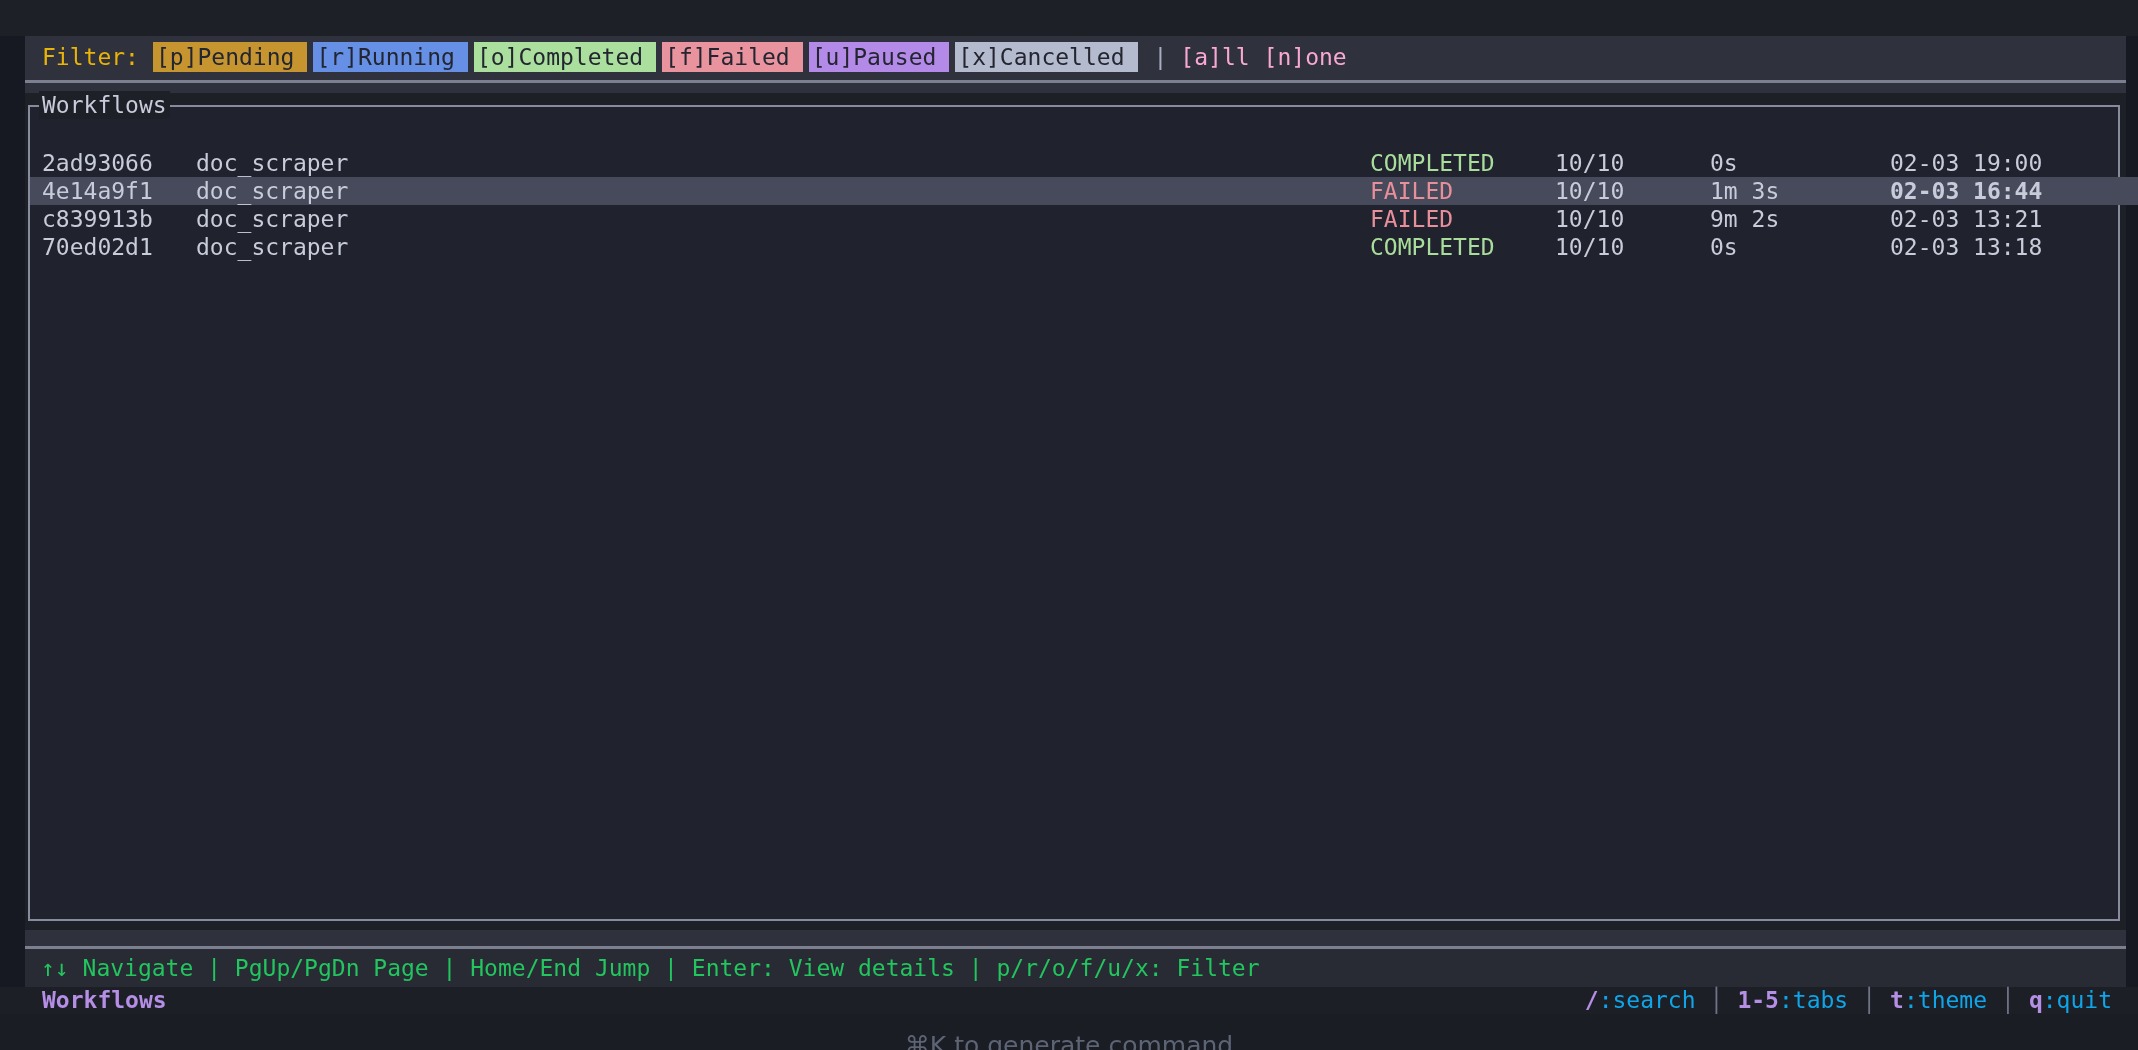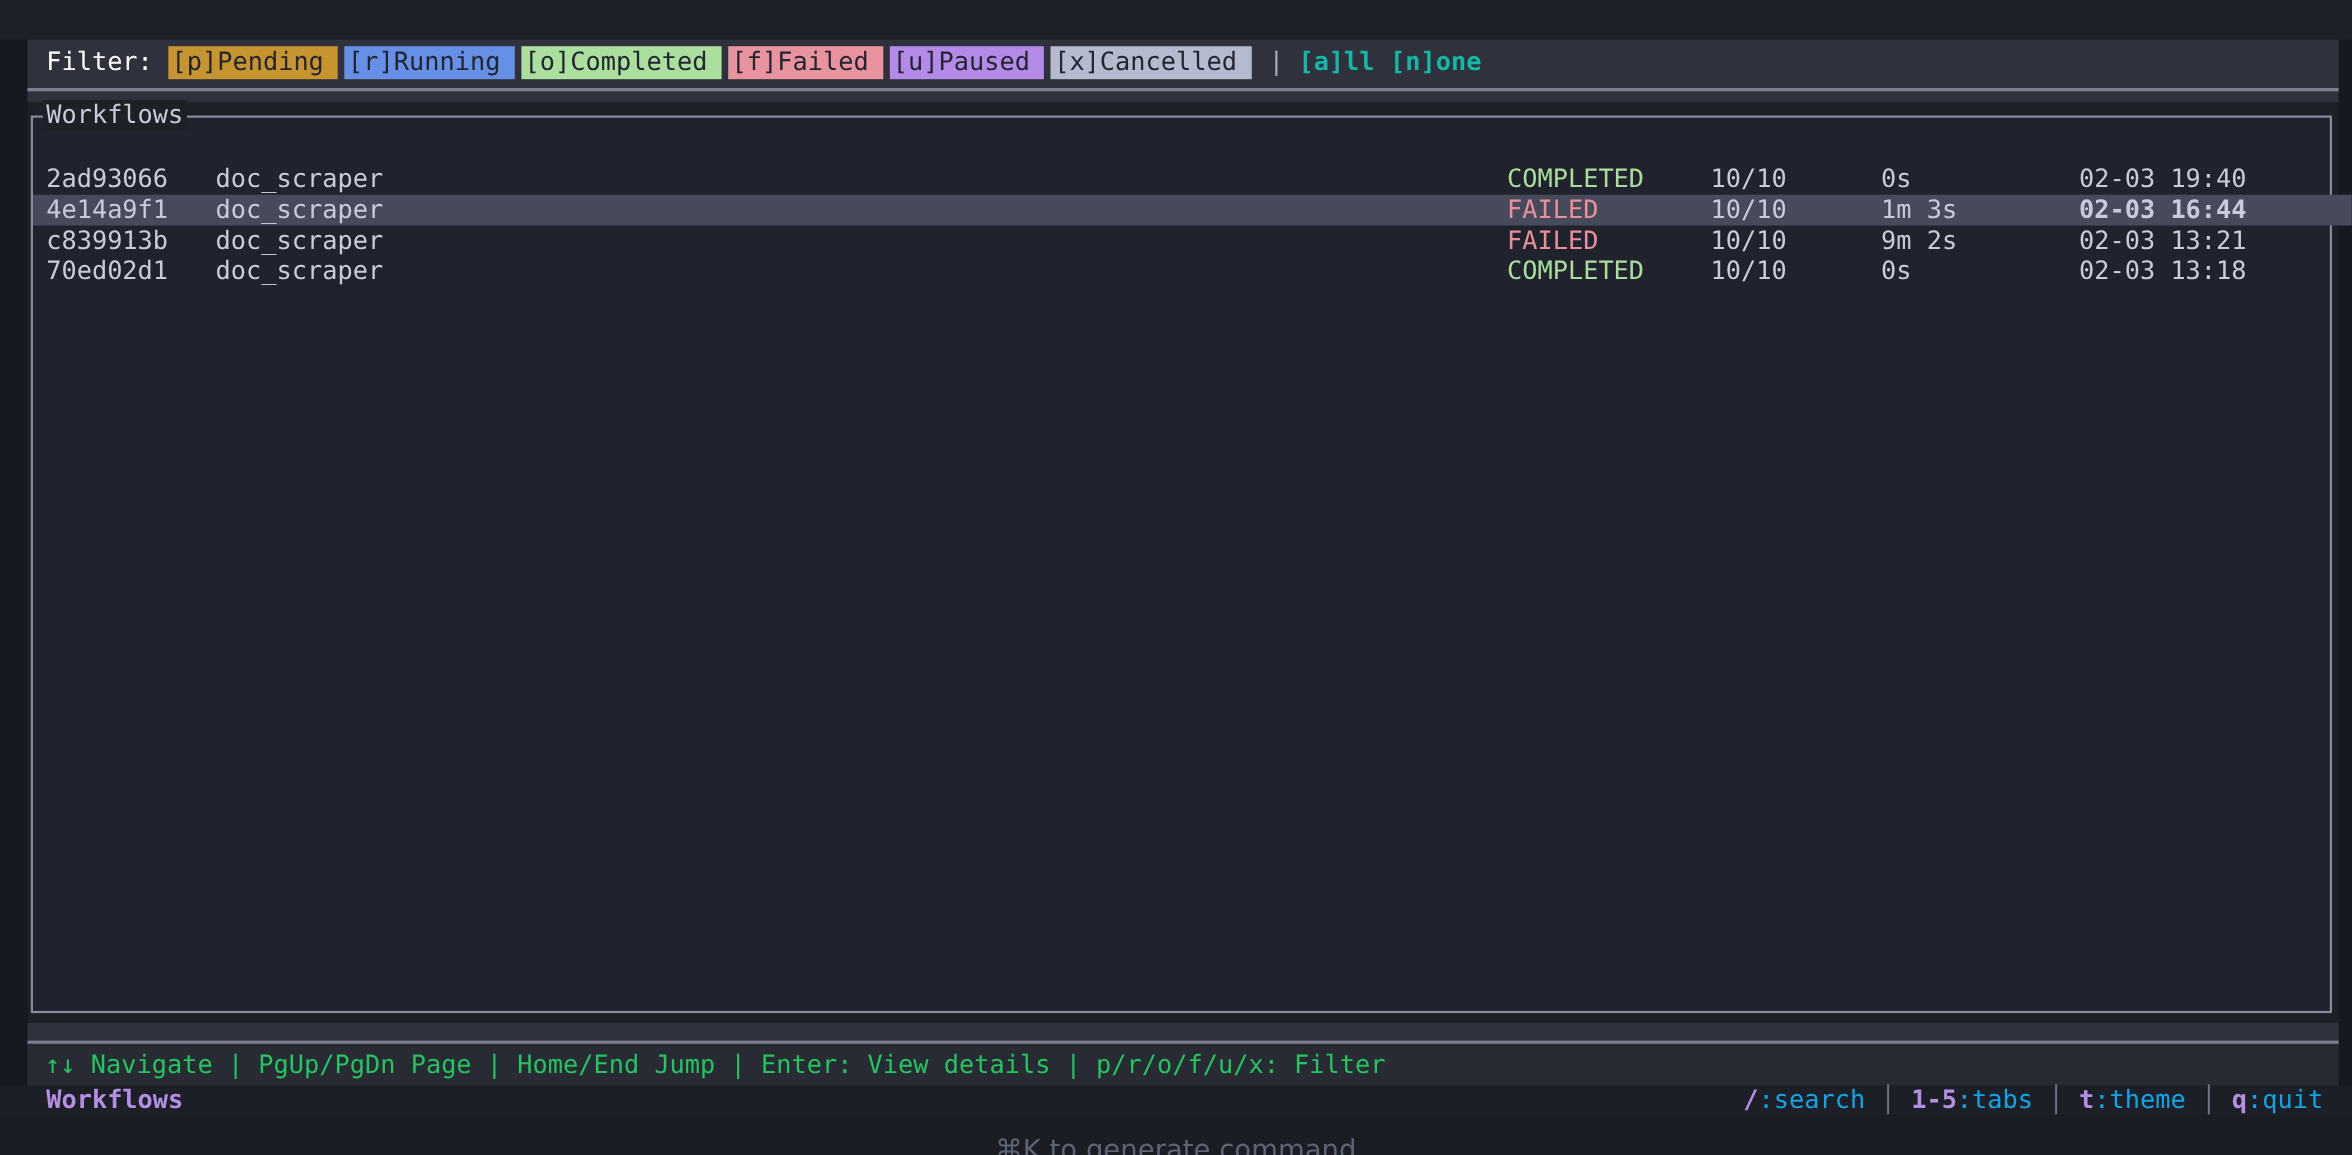--- a/index.html
+++ b/index.html
@@ -17,7 +17,7 @@
   
   .filterbar{position:absolute;left:25px;top:36px;width:2101px;height:57px;background:#2f313d;}
   .filterrow{position:absolute;left:17px;top:6px;height:30px;line-height:30px;white-space:nowrap;}
-  .flabel{margin-right:14px;color:#ffffff;}
+  .flabel{margin-right:14px;color:#eab308;}
   .chip{display:inline-block;height:30px;line-height:30px;padding:0 13px 0 3px;margin-right:6px;}
   .fsep{color:#a9aec0;margin:0 13px 0 10px;}
   .fextra{color:#14b8a6;margin-right:14px;font-weight:bold;}

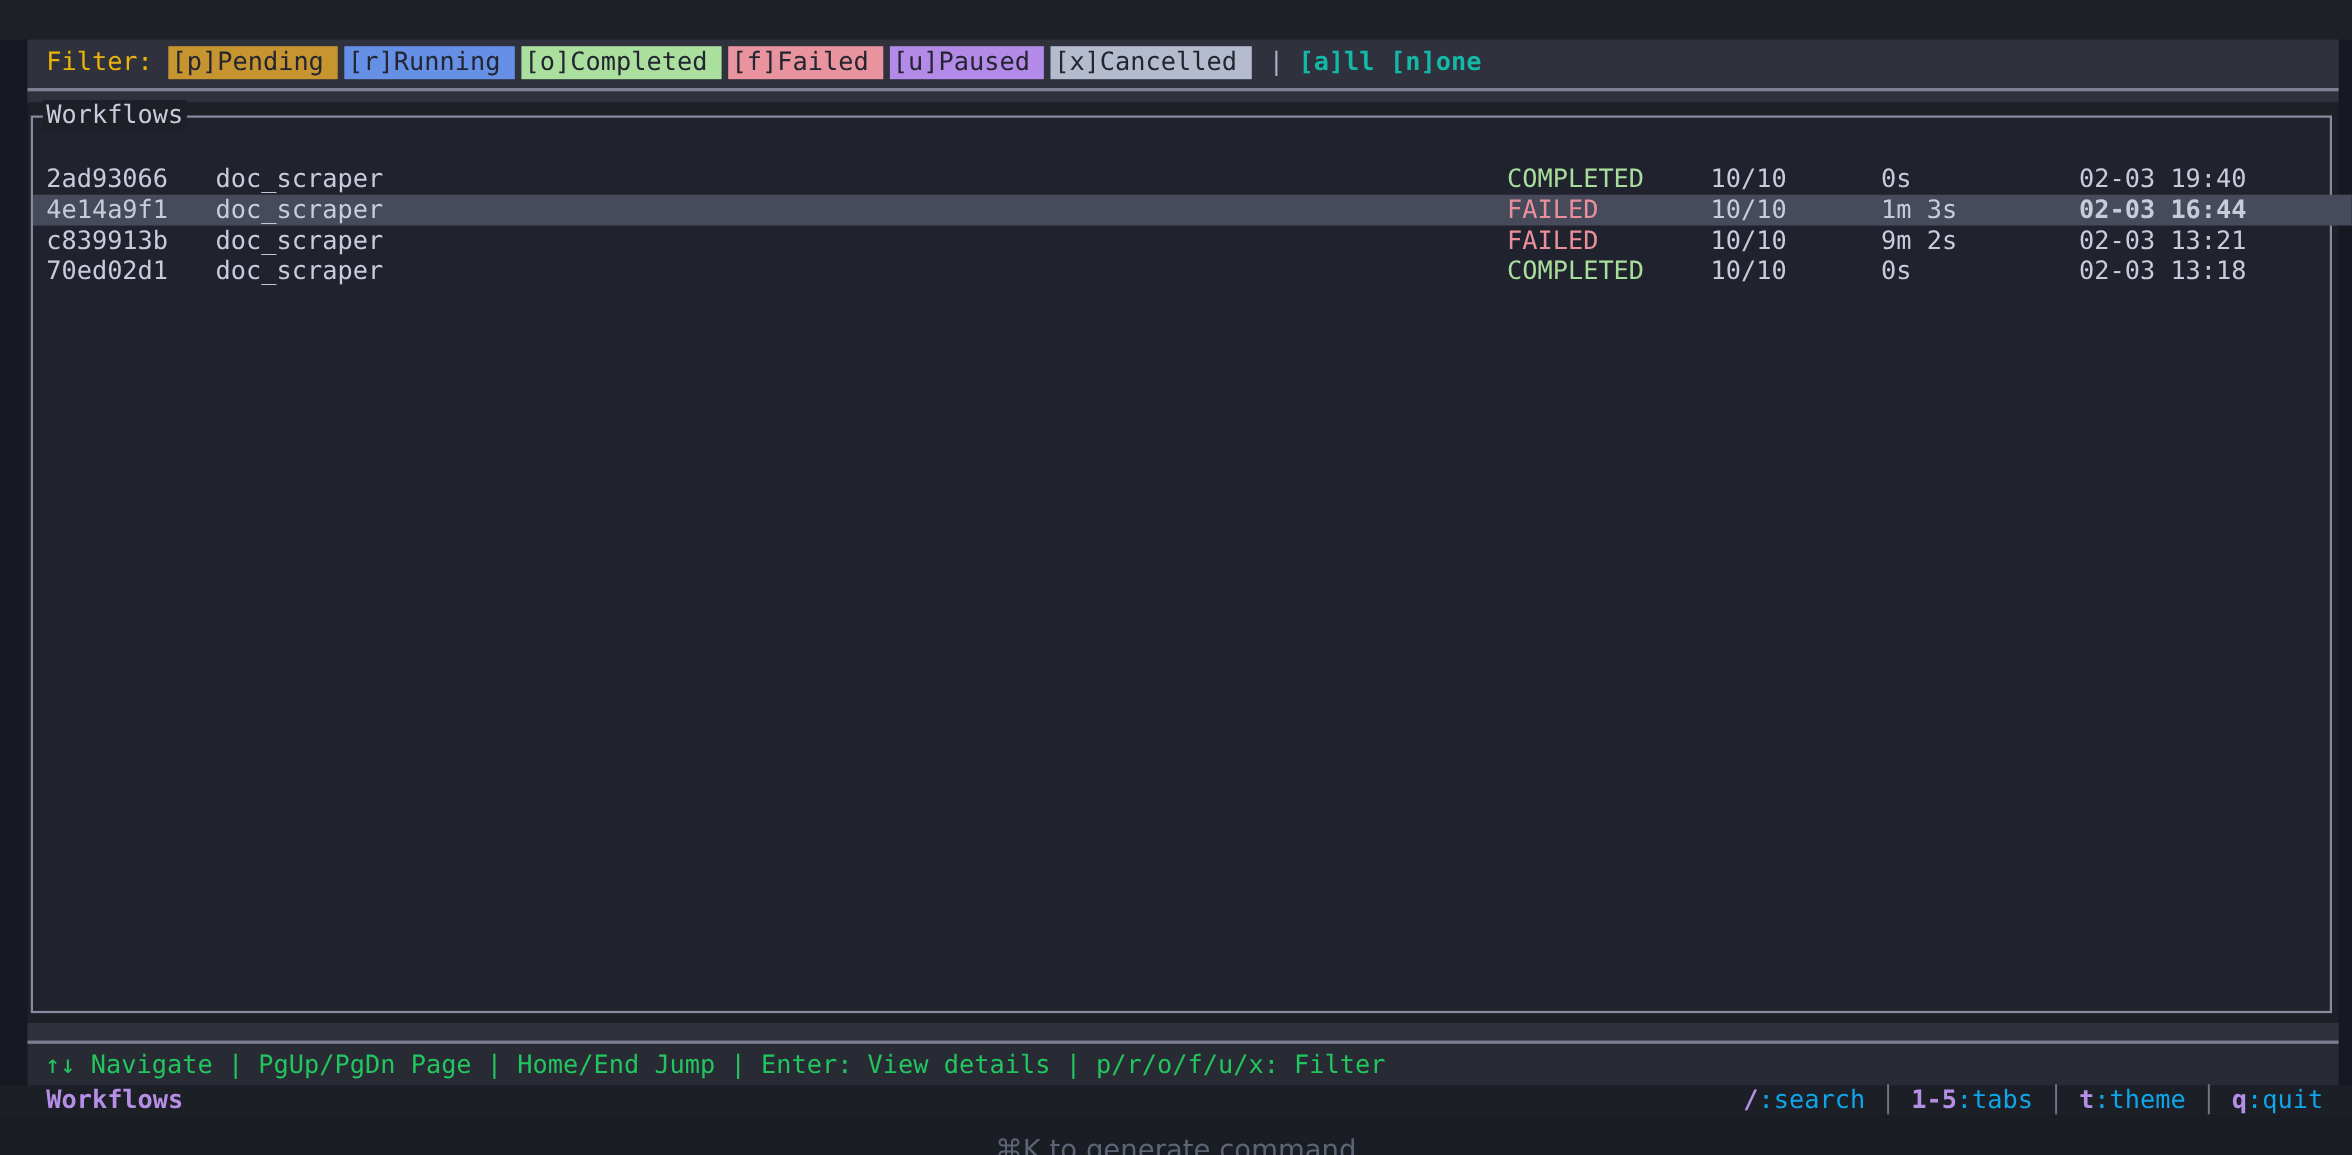--- a/index.html
+++ b/index.html
@@ -20,7 +20,7 @@
   .flabel{margin-right:14px;color:#eab308;}
   .chip{display:inline-block;height:30px;line-height:30px;padding:0 13px 0 3px;margin-right:6px;}
   .fsep{color:#a9aec0;margin:0 13px 0 10px;}
-  .fextra{color:#14b8a6;margin-right:14px;font-weight:bold;}
+  .fextra{color:#f9a8d4;margin-right:14px;}
   .fline{position:absolute;left:0;top:44px;width:100%;height:3px;background:#7b7f90;}
 
   

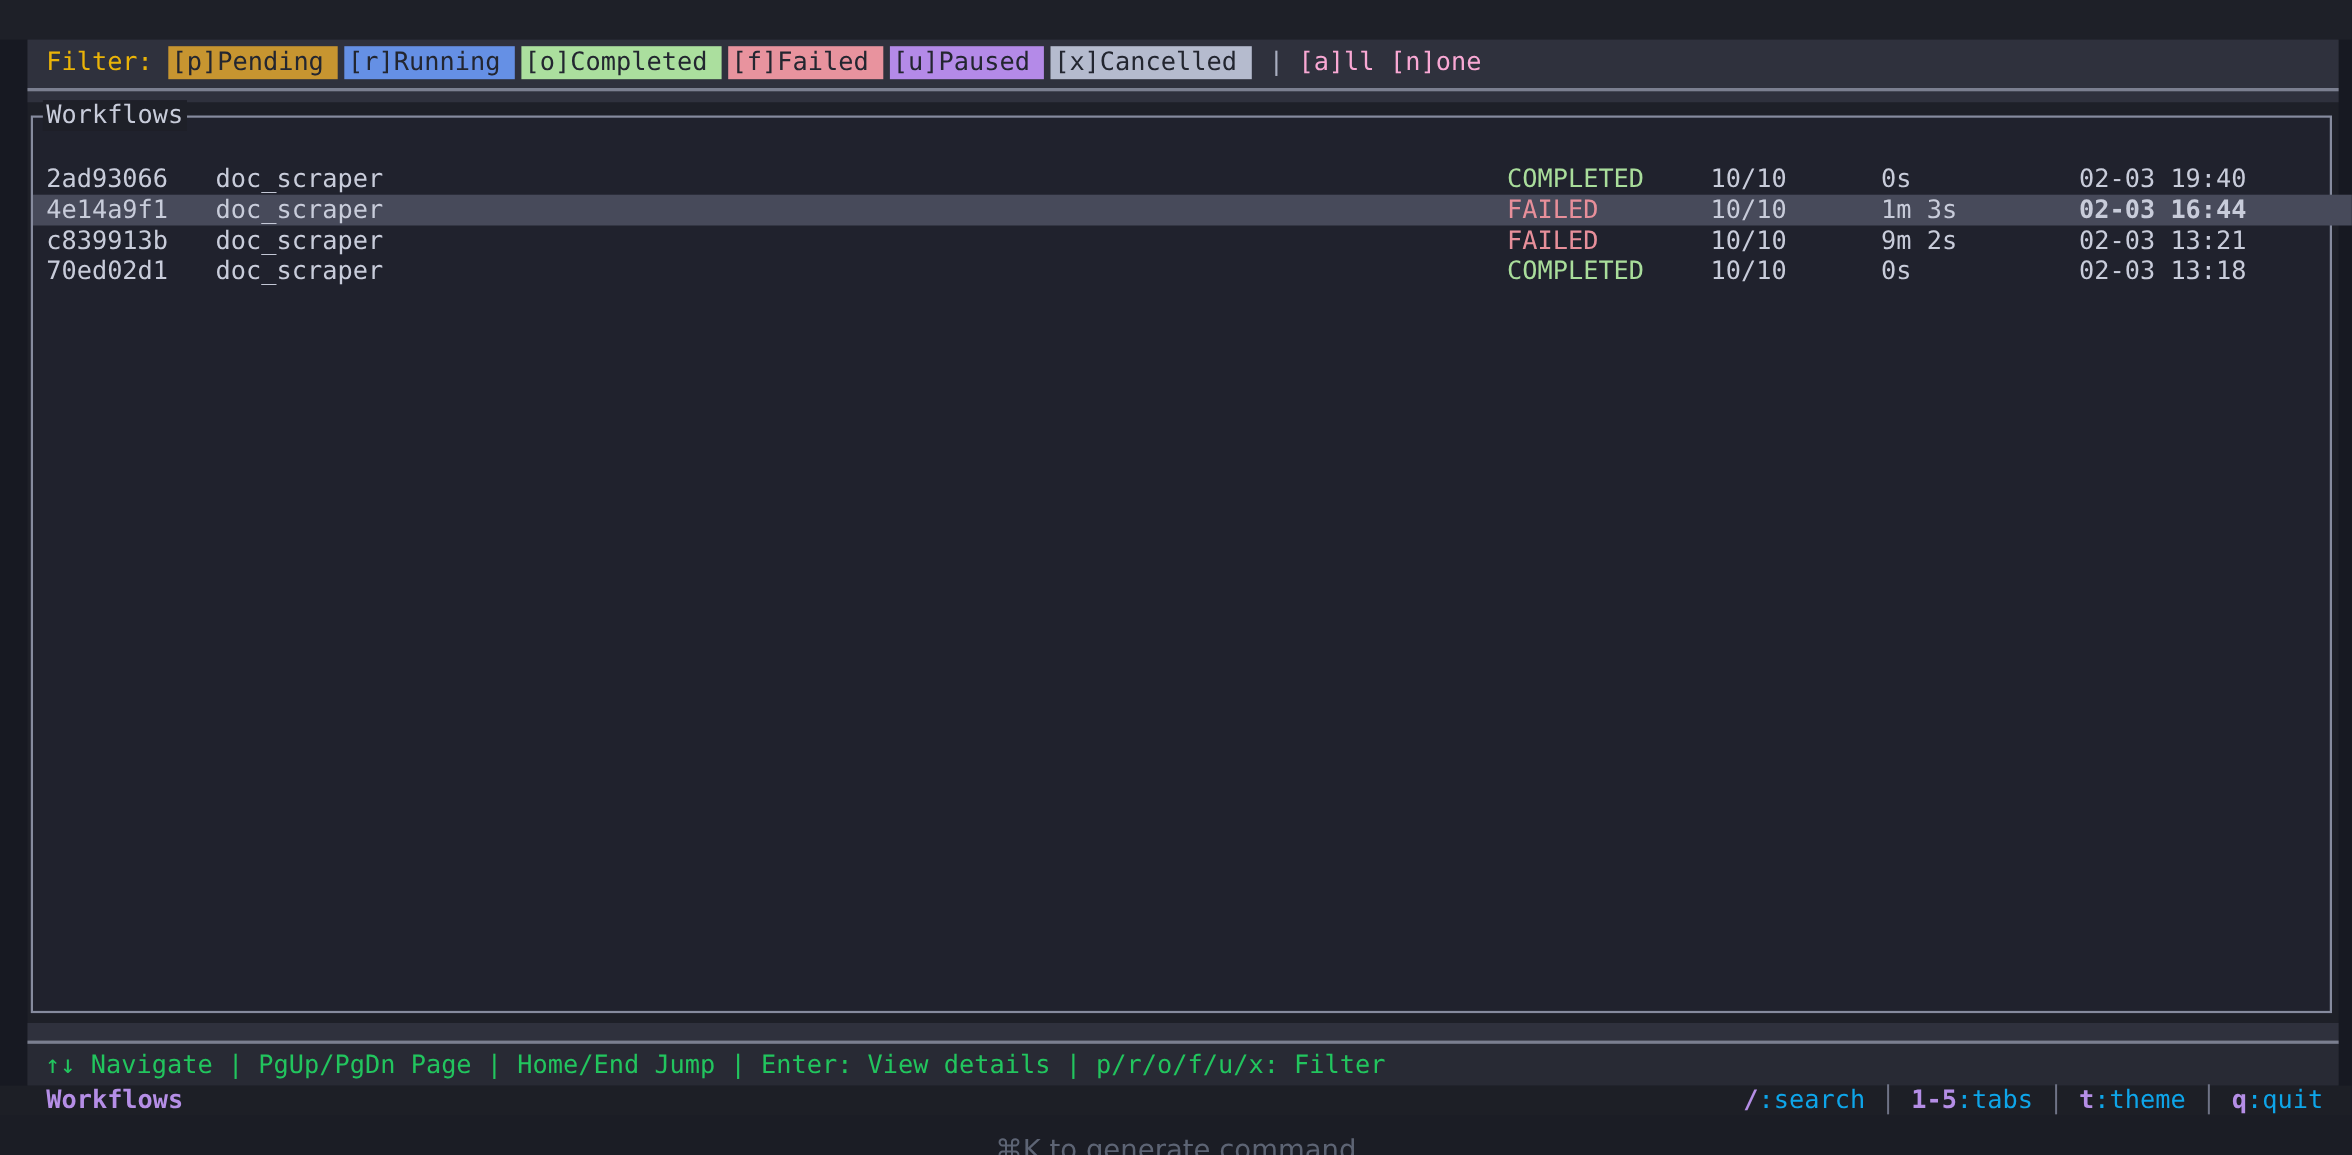--- a/index.html
+++ b/index.html
@@ -73,7 +73,7 @@
           <span class="tcell" style="left: 1340px; color: rgb(169, 221, 155);">COMPLETED</span>
           <span class="tcell" style="left: 1525px;">10/10</span>
           <span class="tcell" style="left: 1680px;">0s</span>
-          <span class="tcell" style="left: 1860px;">02-03 19:40</span>
+          <span class="tcell" style="left: 1860px;">02-03 19:00</span>
         </div>
         <div class="trow selected" style="top: 70px;">
           <span class="tcell" style="left: 12px;">4e14a9f1</span>

